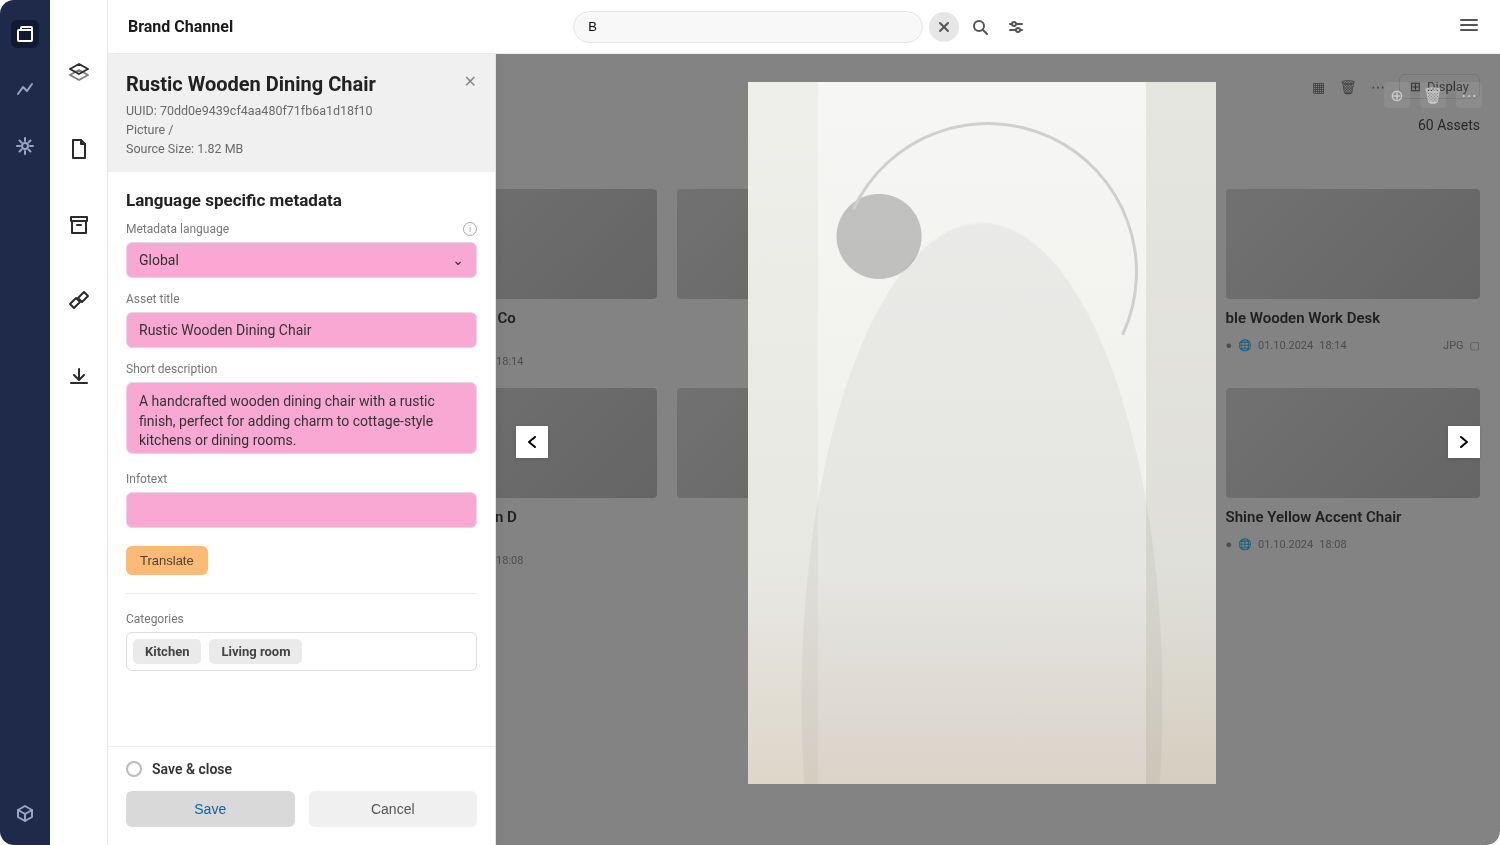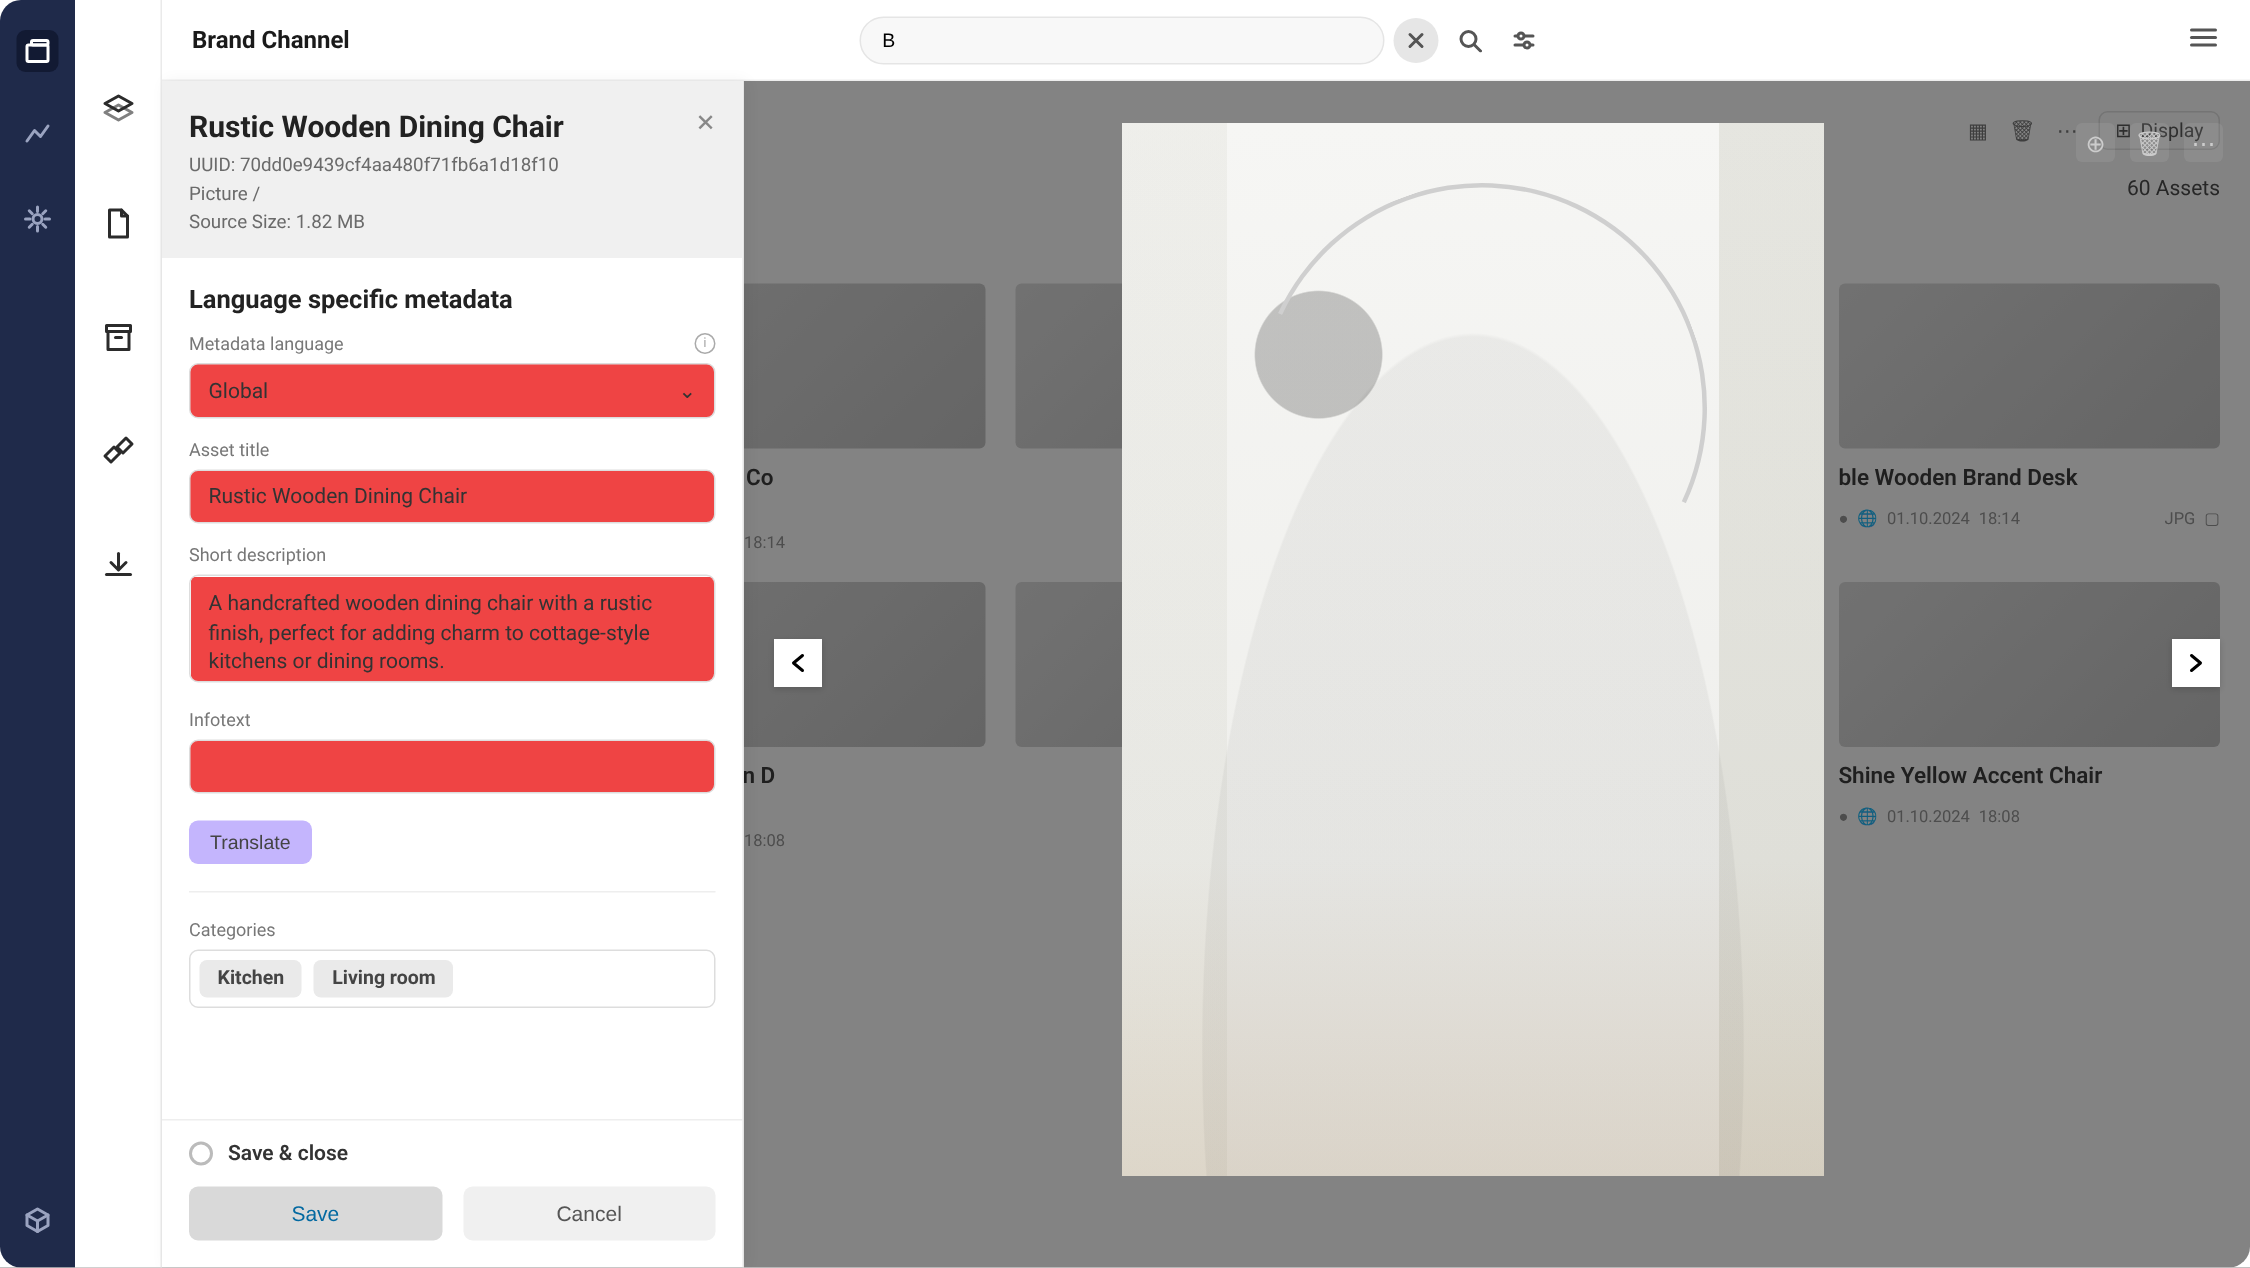--- a/index.html
+++ b/index.html
@@ -62,7 +62,7 @@
 .field { margin-bottom: 14px; }
 .field-label { font-size: 12px; color: #777; margin-bottom: 6px; display: flex; align-items: center; justify-content: space-between; }
 .info-dot { width: 14px; height: 14px; border: 1px solid #aaa; border-radius: 50%; display: inline-flex; align-items: center; justify-content: center; font-size: 9px; color: #aaa; }
-.select, .text-input, .textarea { width: 100%; border: 1px solid #ddd; border-radius: 6px; padding: 9px 12px; font-size: 14px; font-family: inherit; background: #ef4444; color: #333; }
+.select, .text-input, .textarea { width: 100%; border: 1px solid #ddd; border-radius: 6px; padding: 9px 12px; font-size: 14px; font-family: inherit; background: #f9a8d4; color: #333; }
 .select { display: flex; align-items: center; justify-content: space-between; cursor: pointer; }
 .textarea { min-height: 72px; resize: none; line-height: 1.4; }
 .translate-btn { background: #c4b5fd; border: none; border-radius: 6px; padding: 7px 14px; font-size: 13px; color: #444; cursor: pointer; margin-top: 4px; }

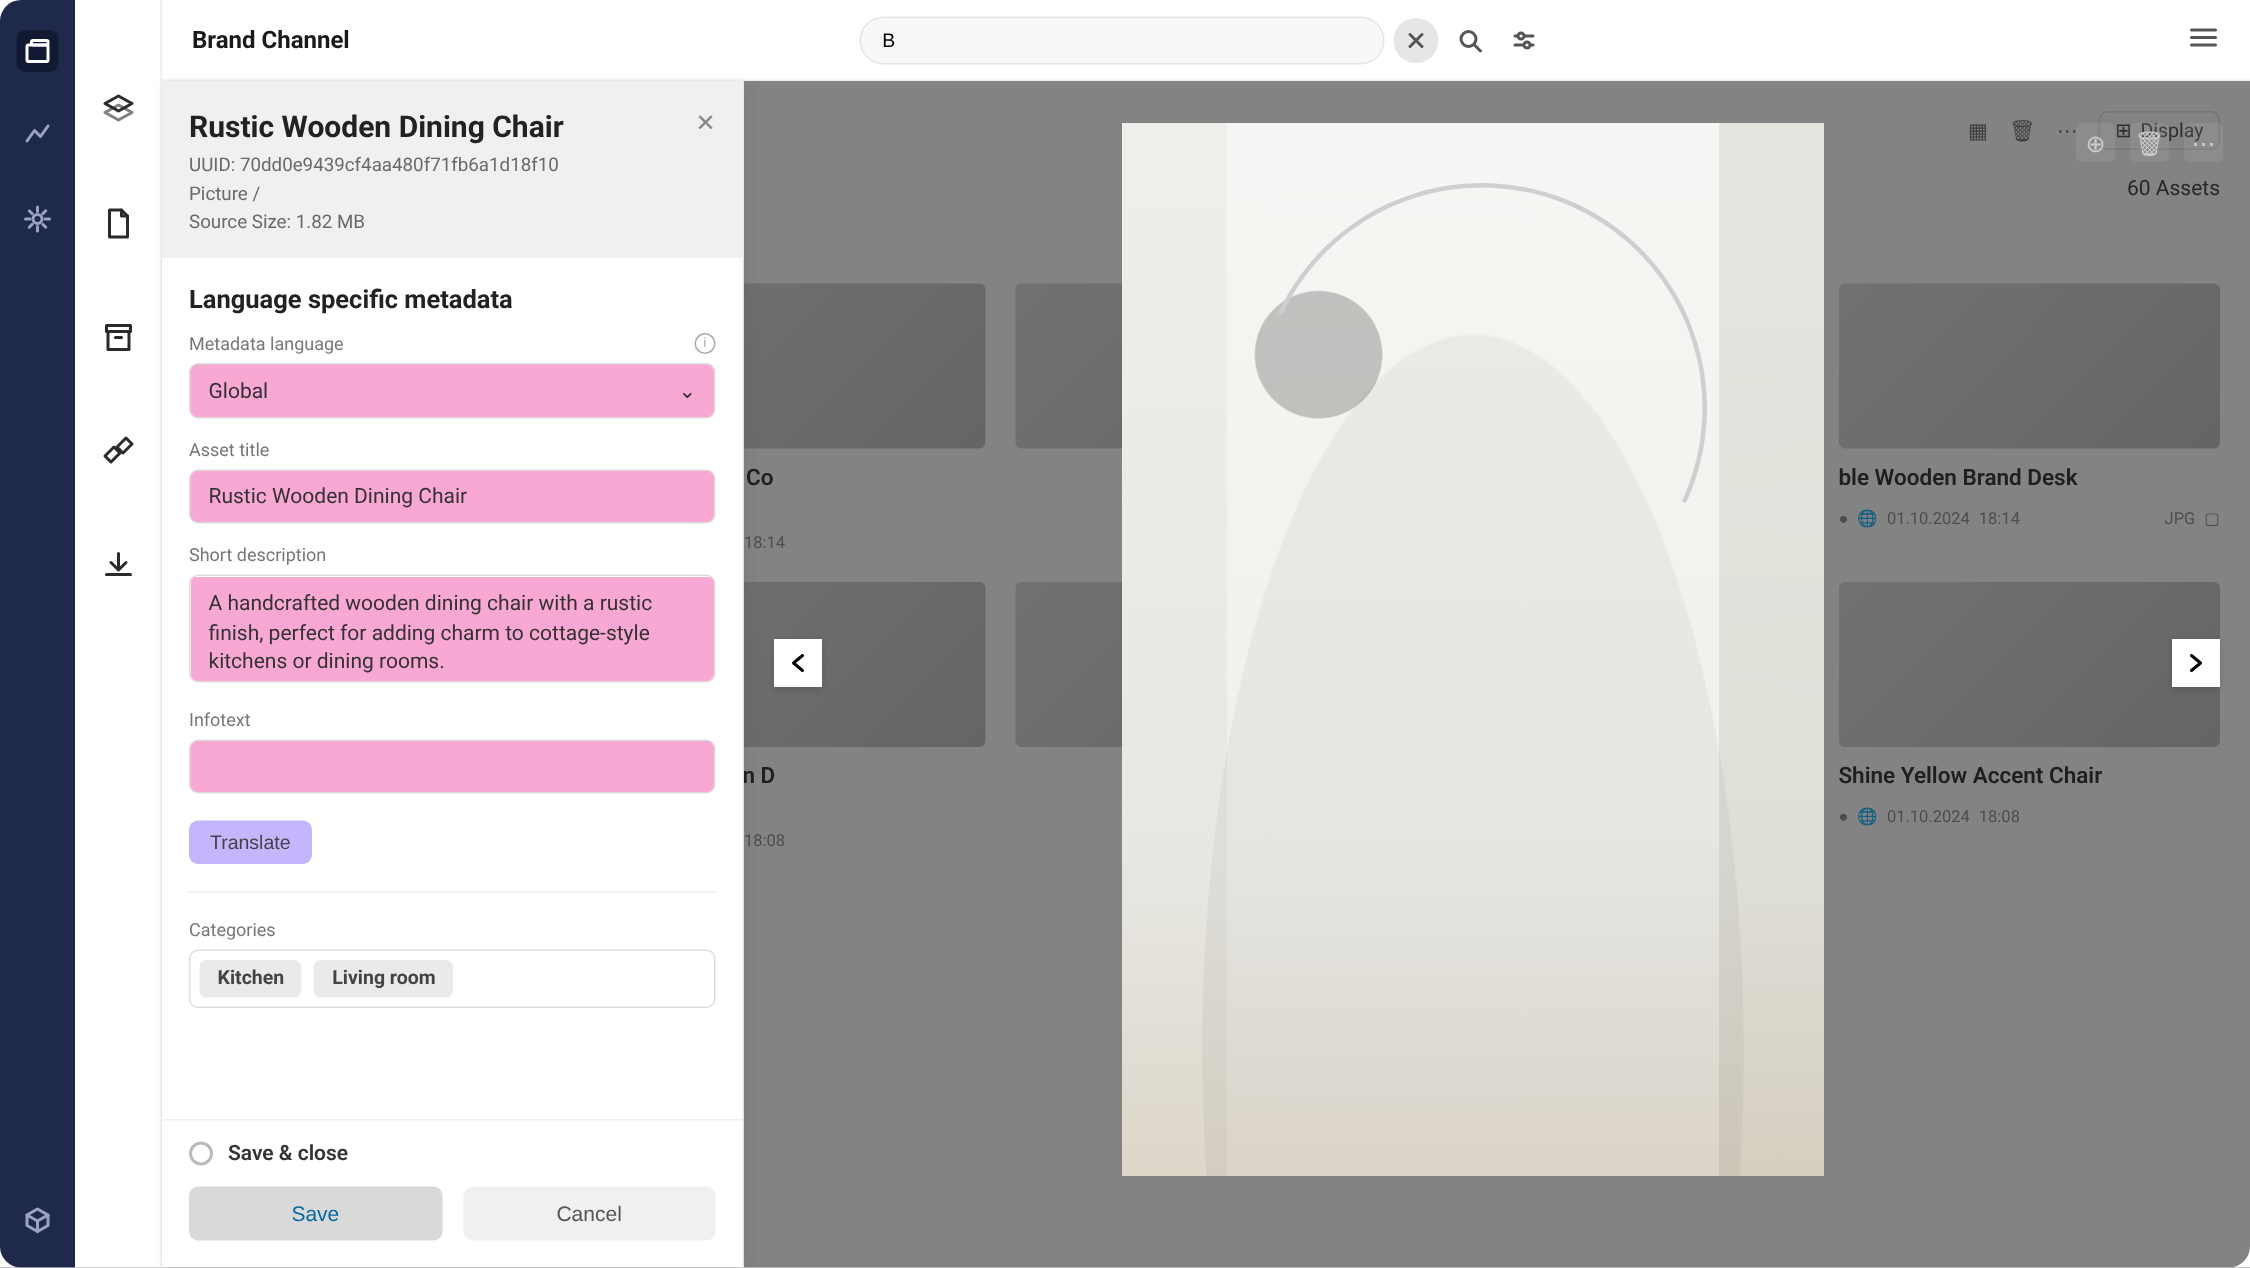--- a/index.html
+++ b/index.html
@@ -258,7 +258,7 @@
           </div>
         <div class="card">
             <div class="thumb"></div>
-            <div class="card-title">ble Wooden Brand Desk</div>
+            <div class="card-title">ble Wooden Work Desk</div>
             <div class="card-meta">
               <span>●</span>
               <span>🌐</span>

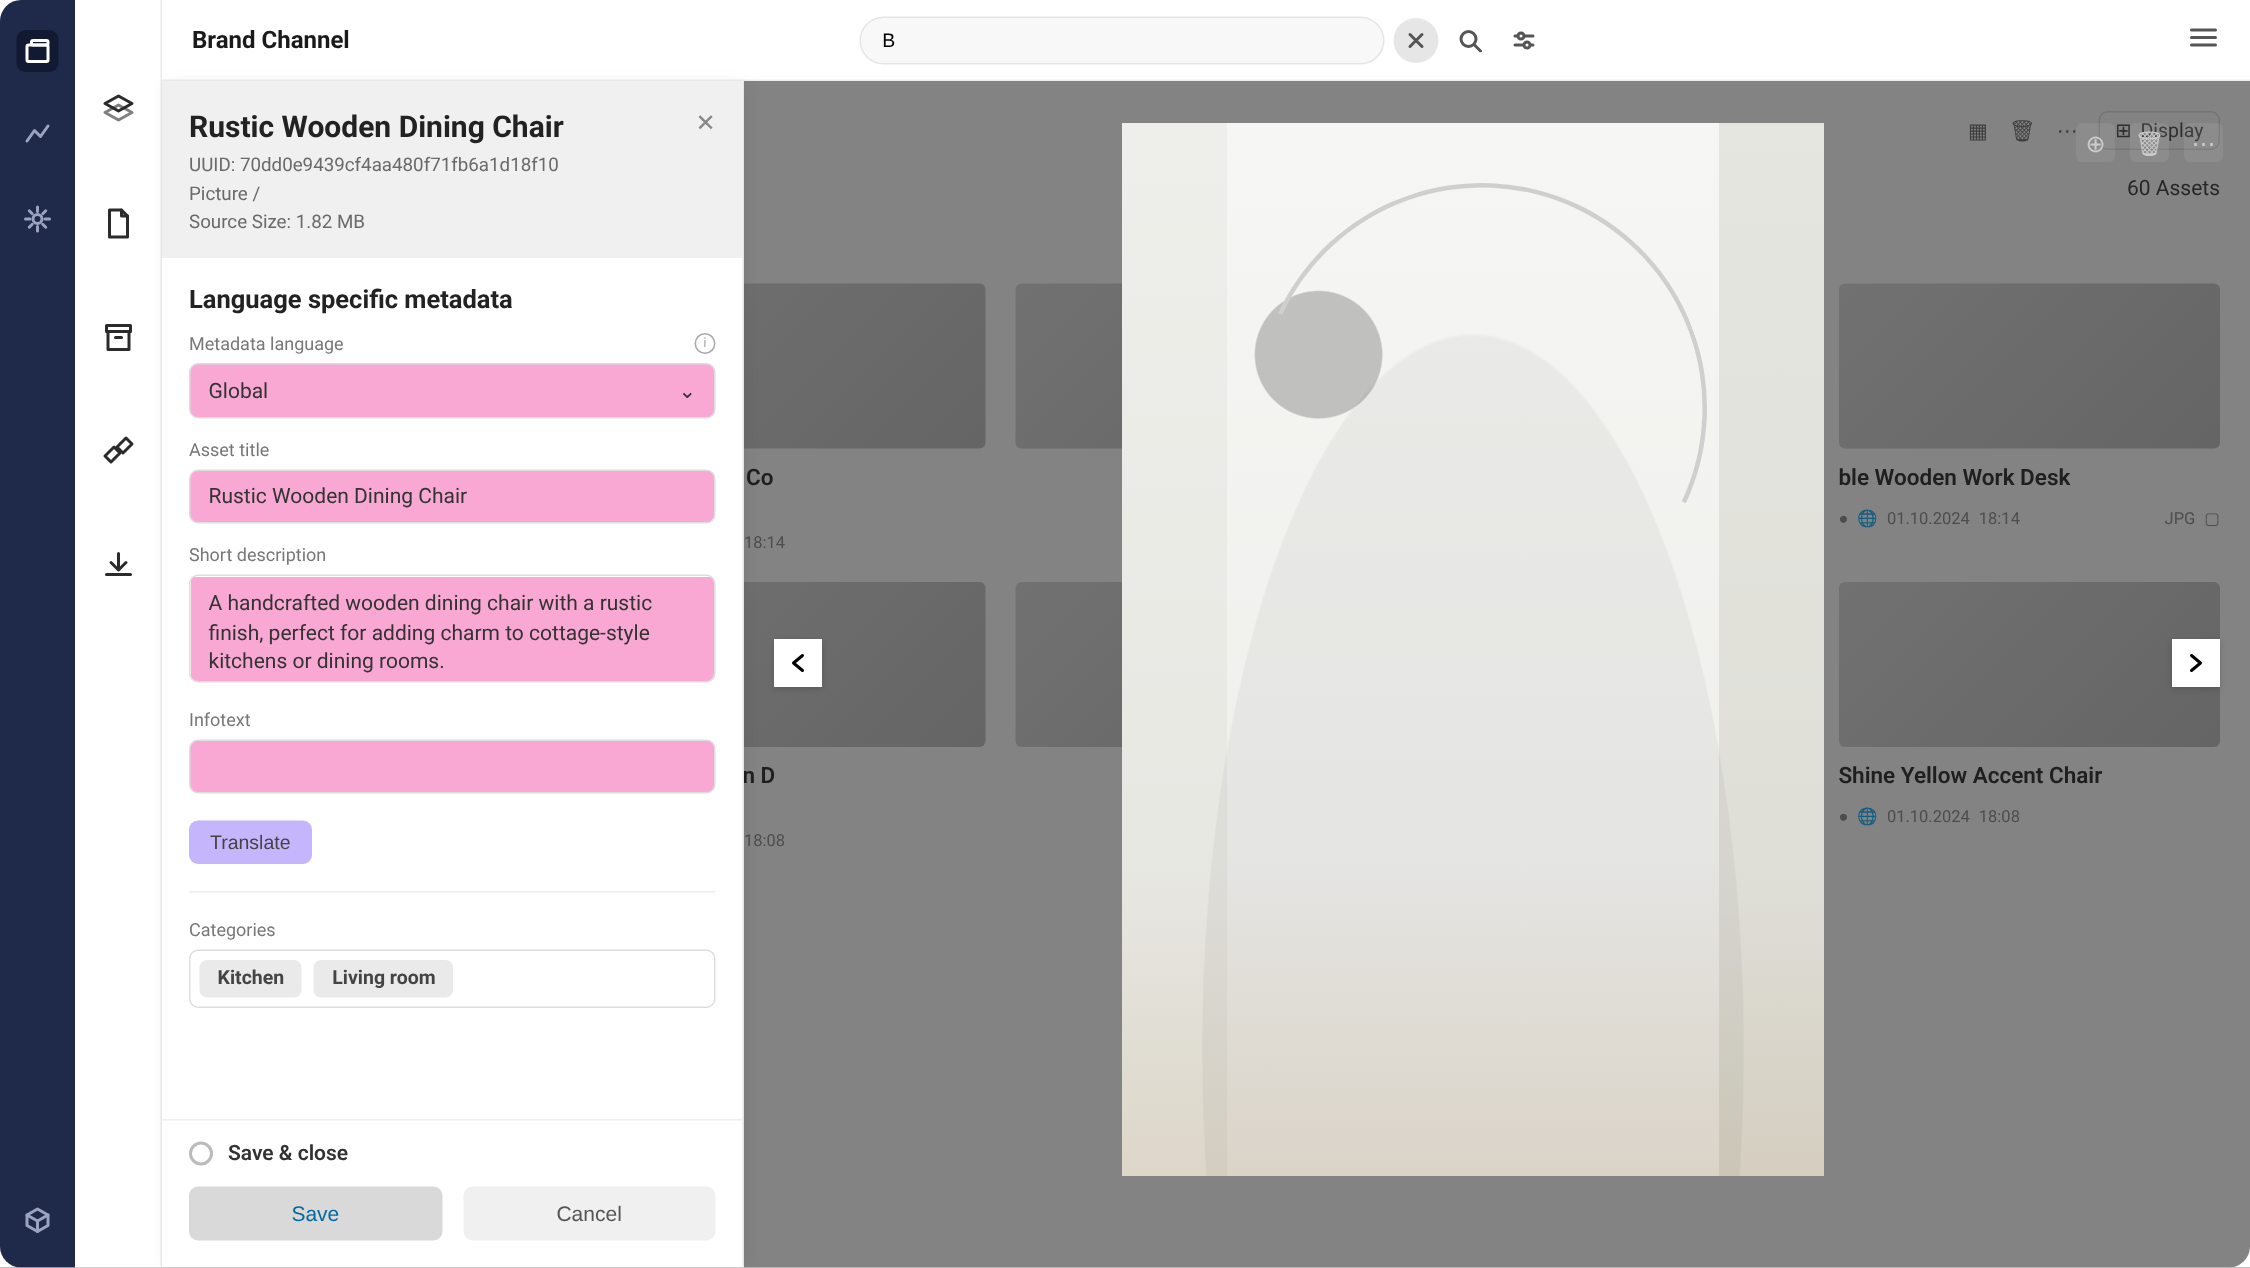--- a/index.html
+++ b/index.html
@@ -65,7 +65,7 @@
 .select, .text-input, .textarea { width: 100%; border: 1px solid #ddd; border-radius: 6px; padding: 9px 12px; font-size: 14px; font-family: inherit; background: #f9a8d4; color: #333; }
 .select { display: flex; align-items: center; justify-content: space-between; cursor: pointer; }
 .textarea { min-height: 72px; resize: none; line-height: 1.4; }
-.translate-btn { background: #c4b5fd; border: none; border-radius: 6px; padding: 7px 14px; font-size: 13px; color: #444; cursor: pointer; margin-top: 4px; }
+.translate-btn { background: #fdba74; border: none; border-radius: 6px; padding: 7px 14px; font-size: 13px; color: #444; cursor: pointer; margin-top: 4px; }
 .divider { height: 1px; background: #eee; margin: 18px 0; }
 .chip-row { display: flex; gap: 8px; padding: 6px; border: 1px solid #ddd; border-radius: 6px; font-weight: bold; }
 .chip { background: #eaeaea; border-radius: 5px; padding: 5px 12px; font-size: 13px; color: #444; }

